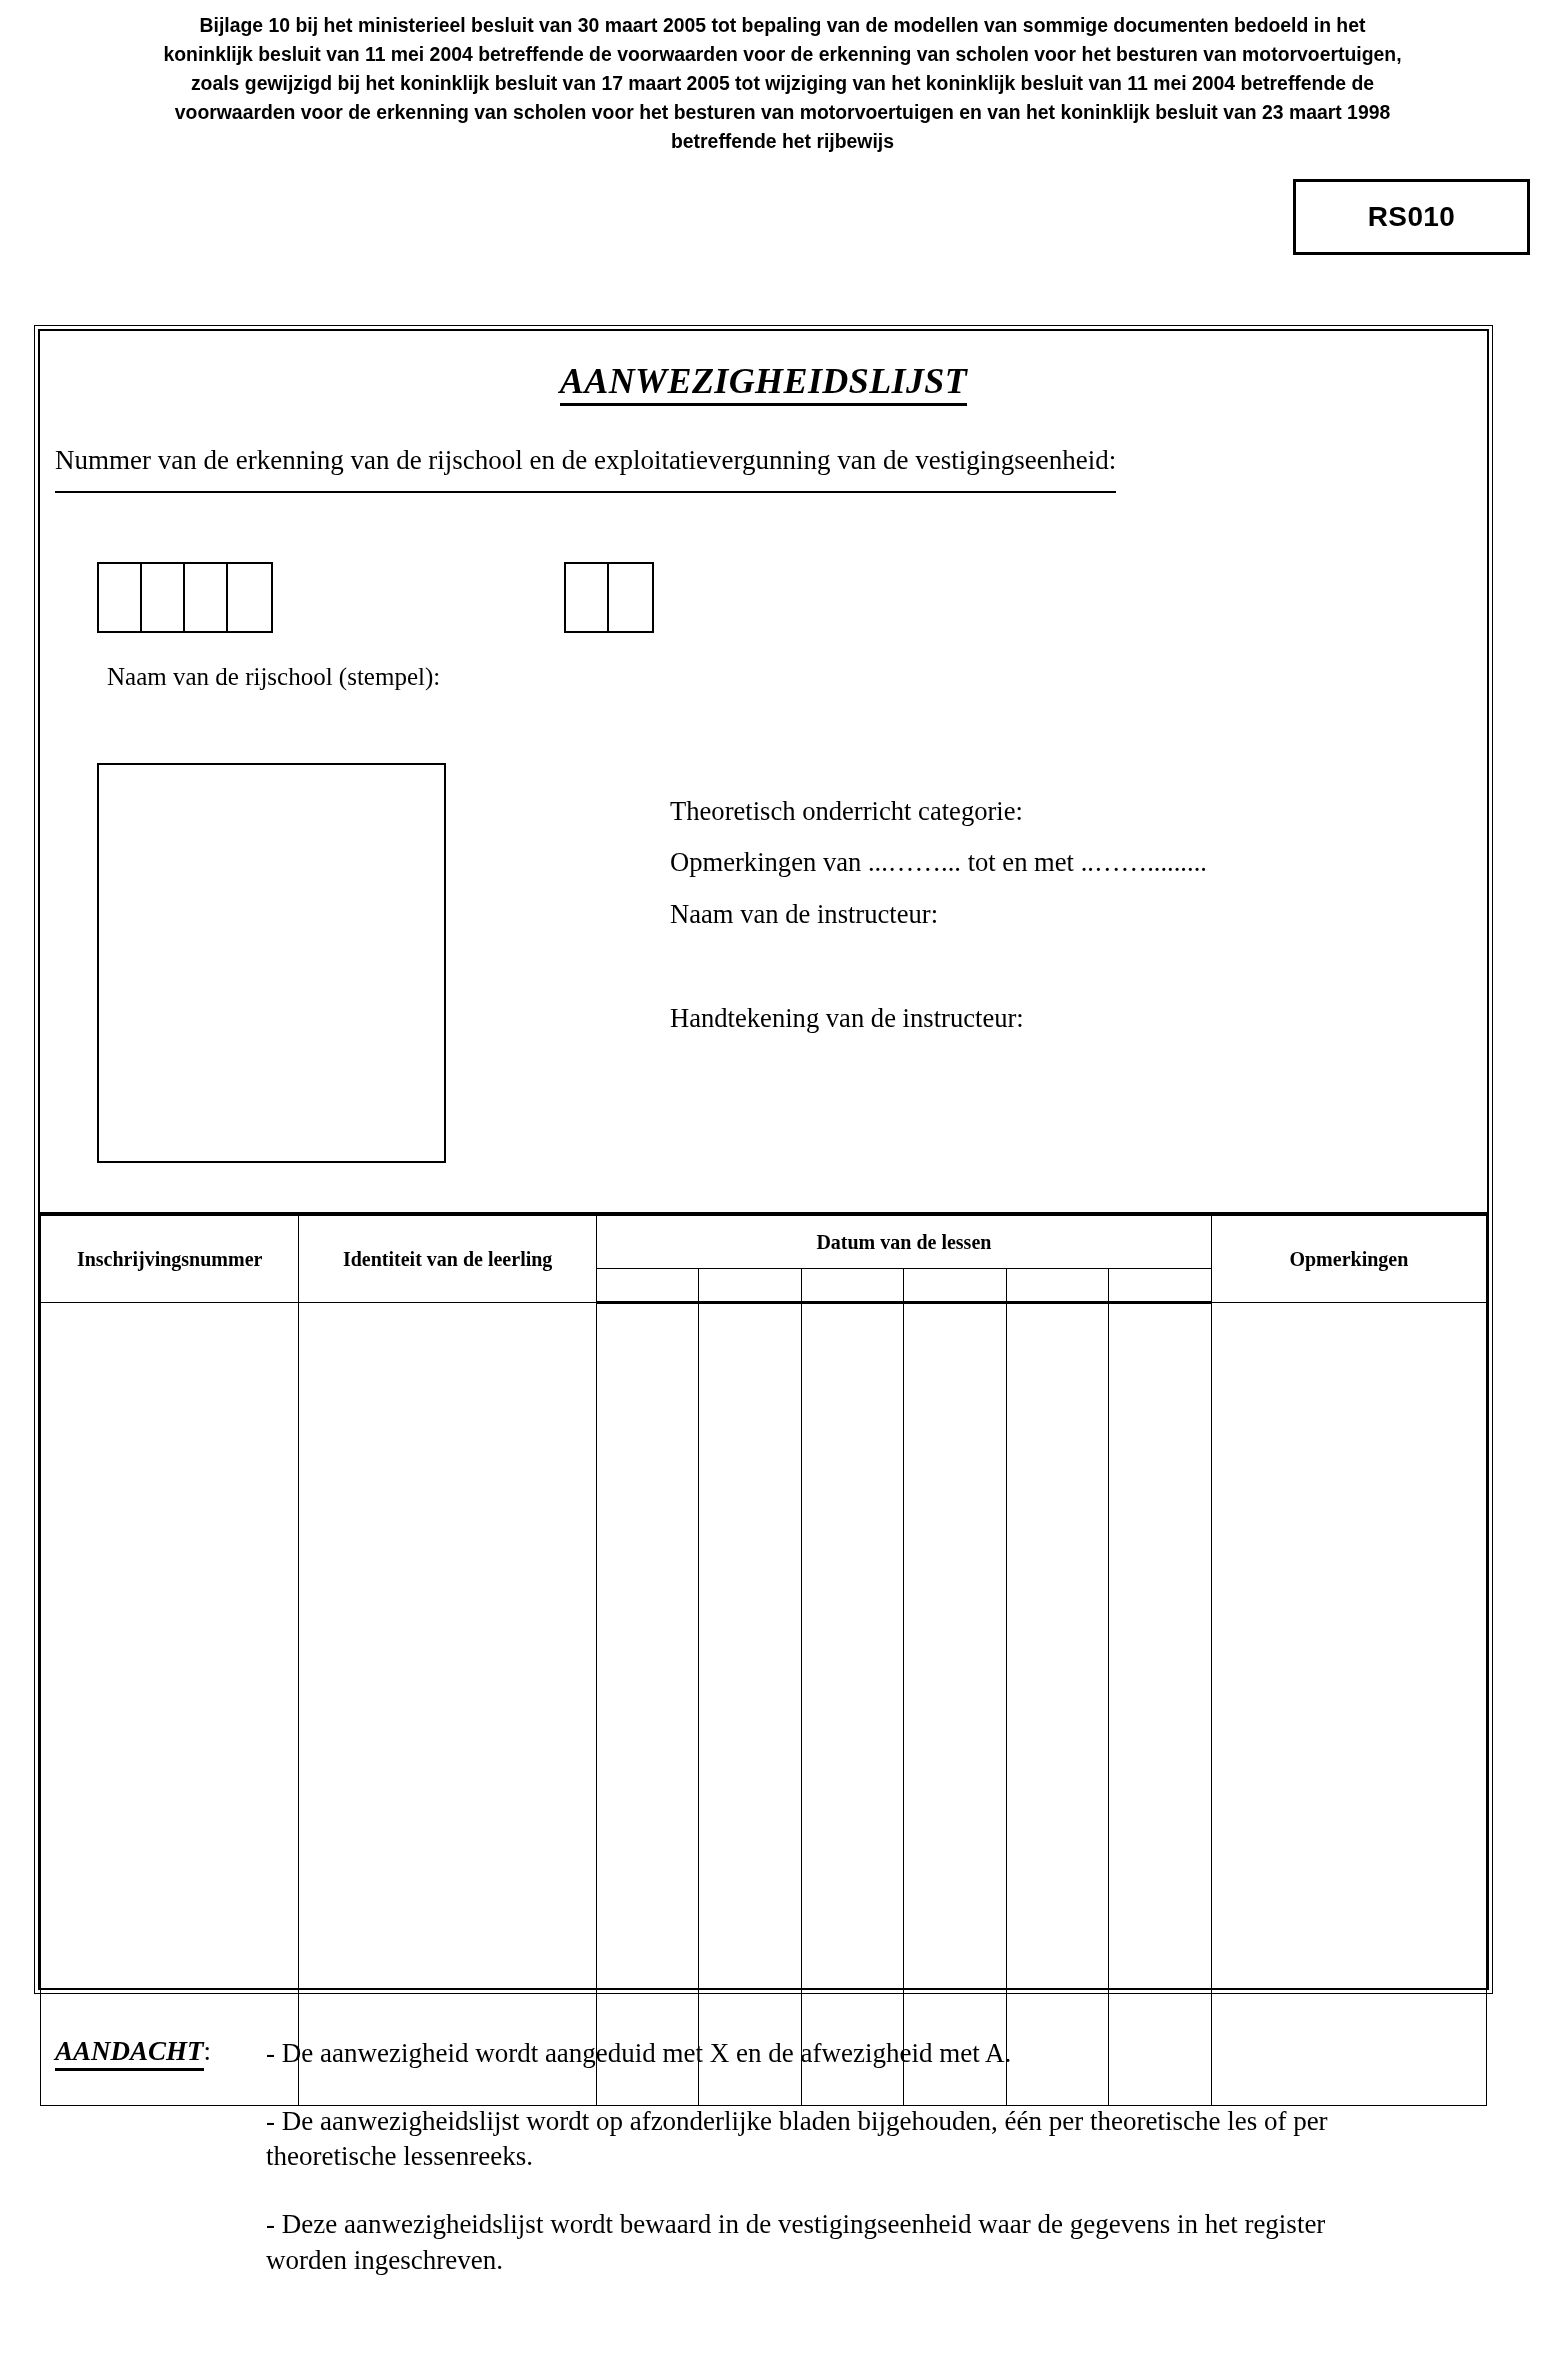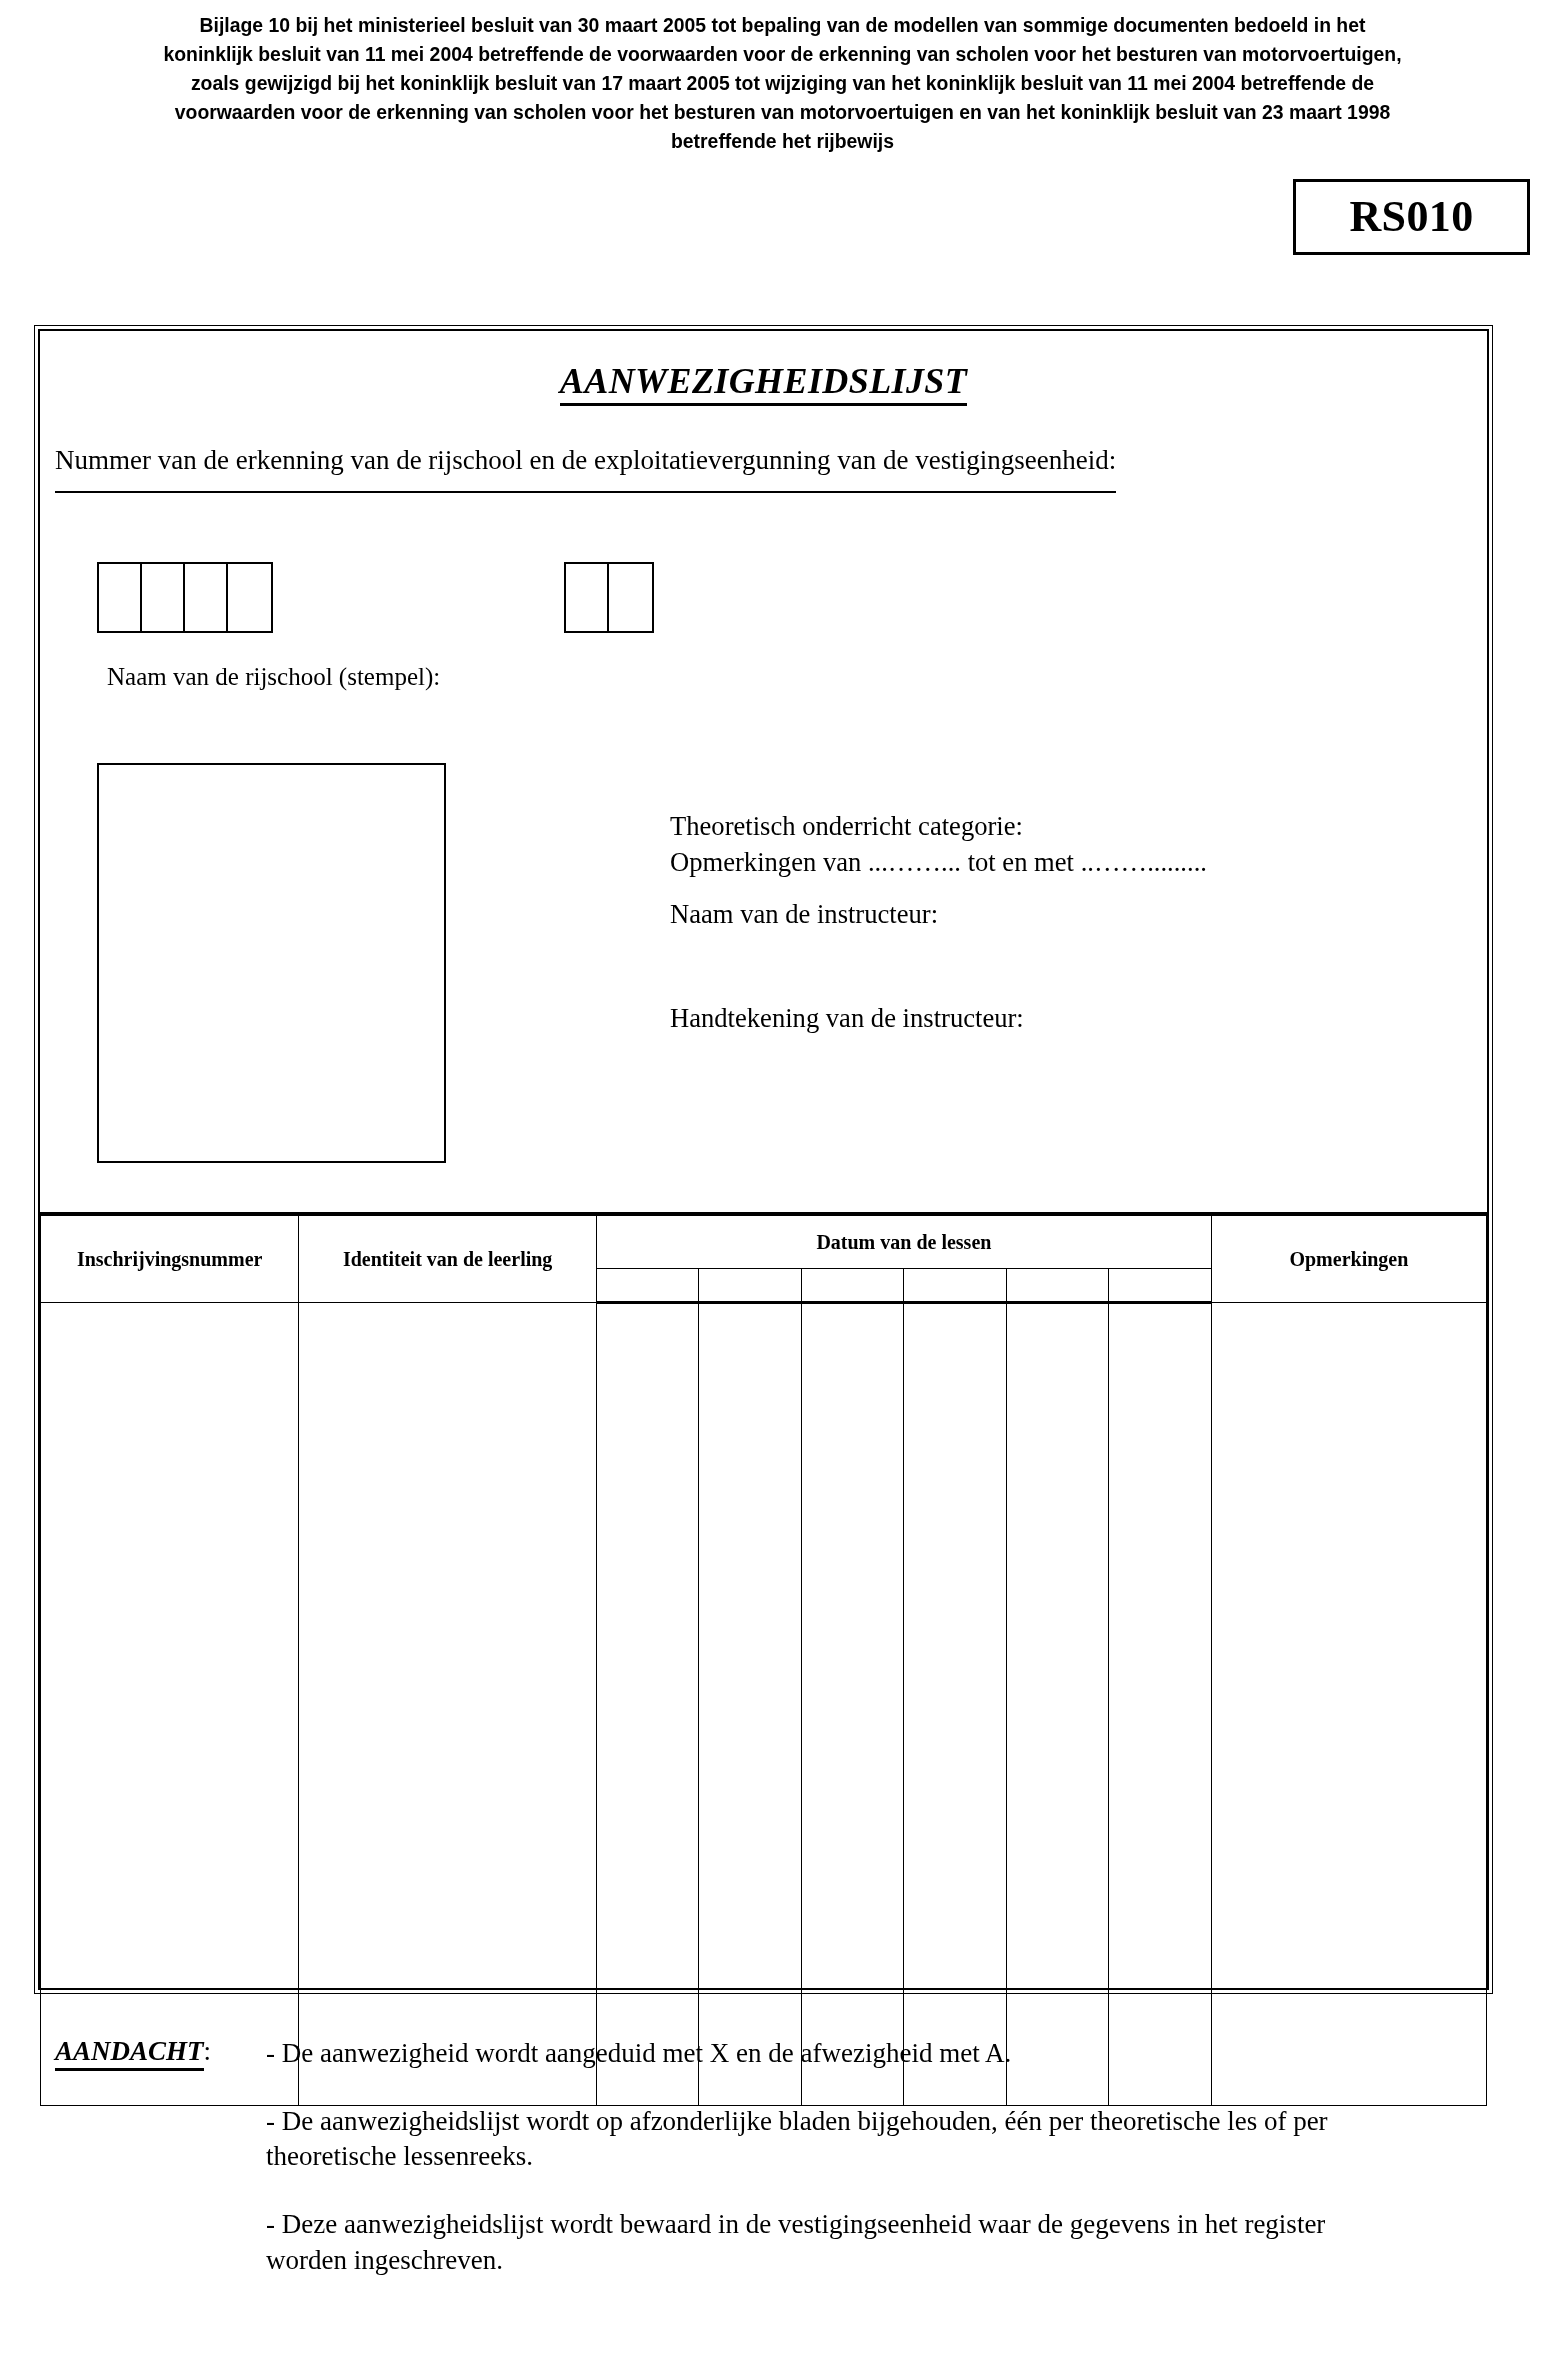--- a/index.html
+++ b/index.html
@@ -48,9 +48,9 @@
     justify-content: center;
   }
   #rs-code-box .code {
-    font-family: Liberation Serif, serif;
+    font-family: Liberation Sans, sans-serif;
     font-weight: bold;
-    font-size: 44px;
+    font-size: 28px;
     letter-spacing: 0.4px;
     line-height: 1;
   }

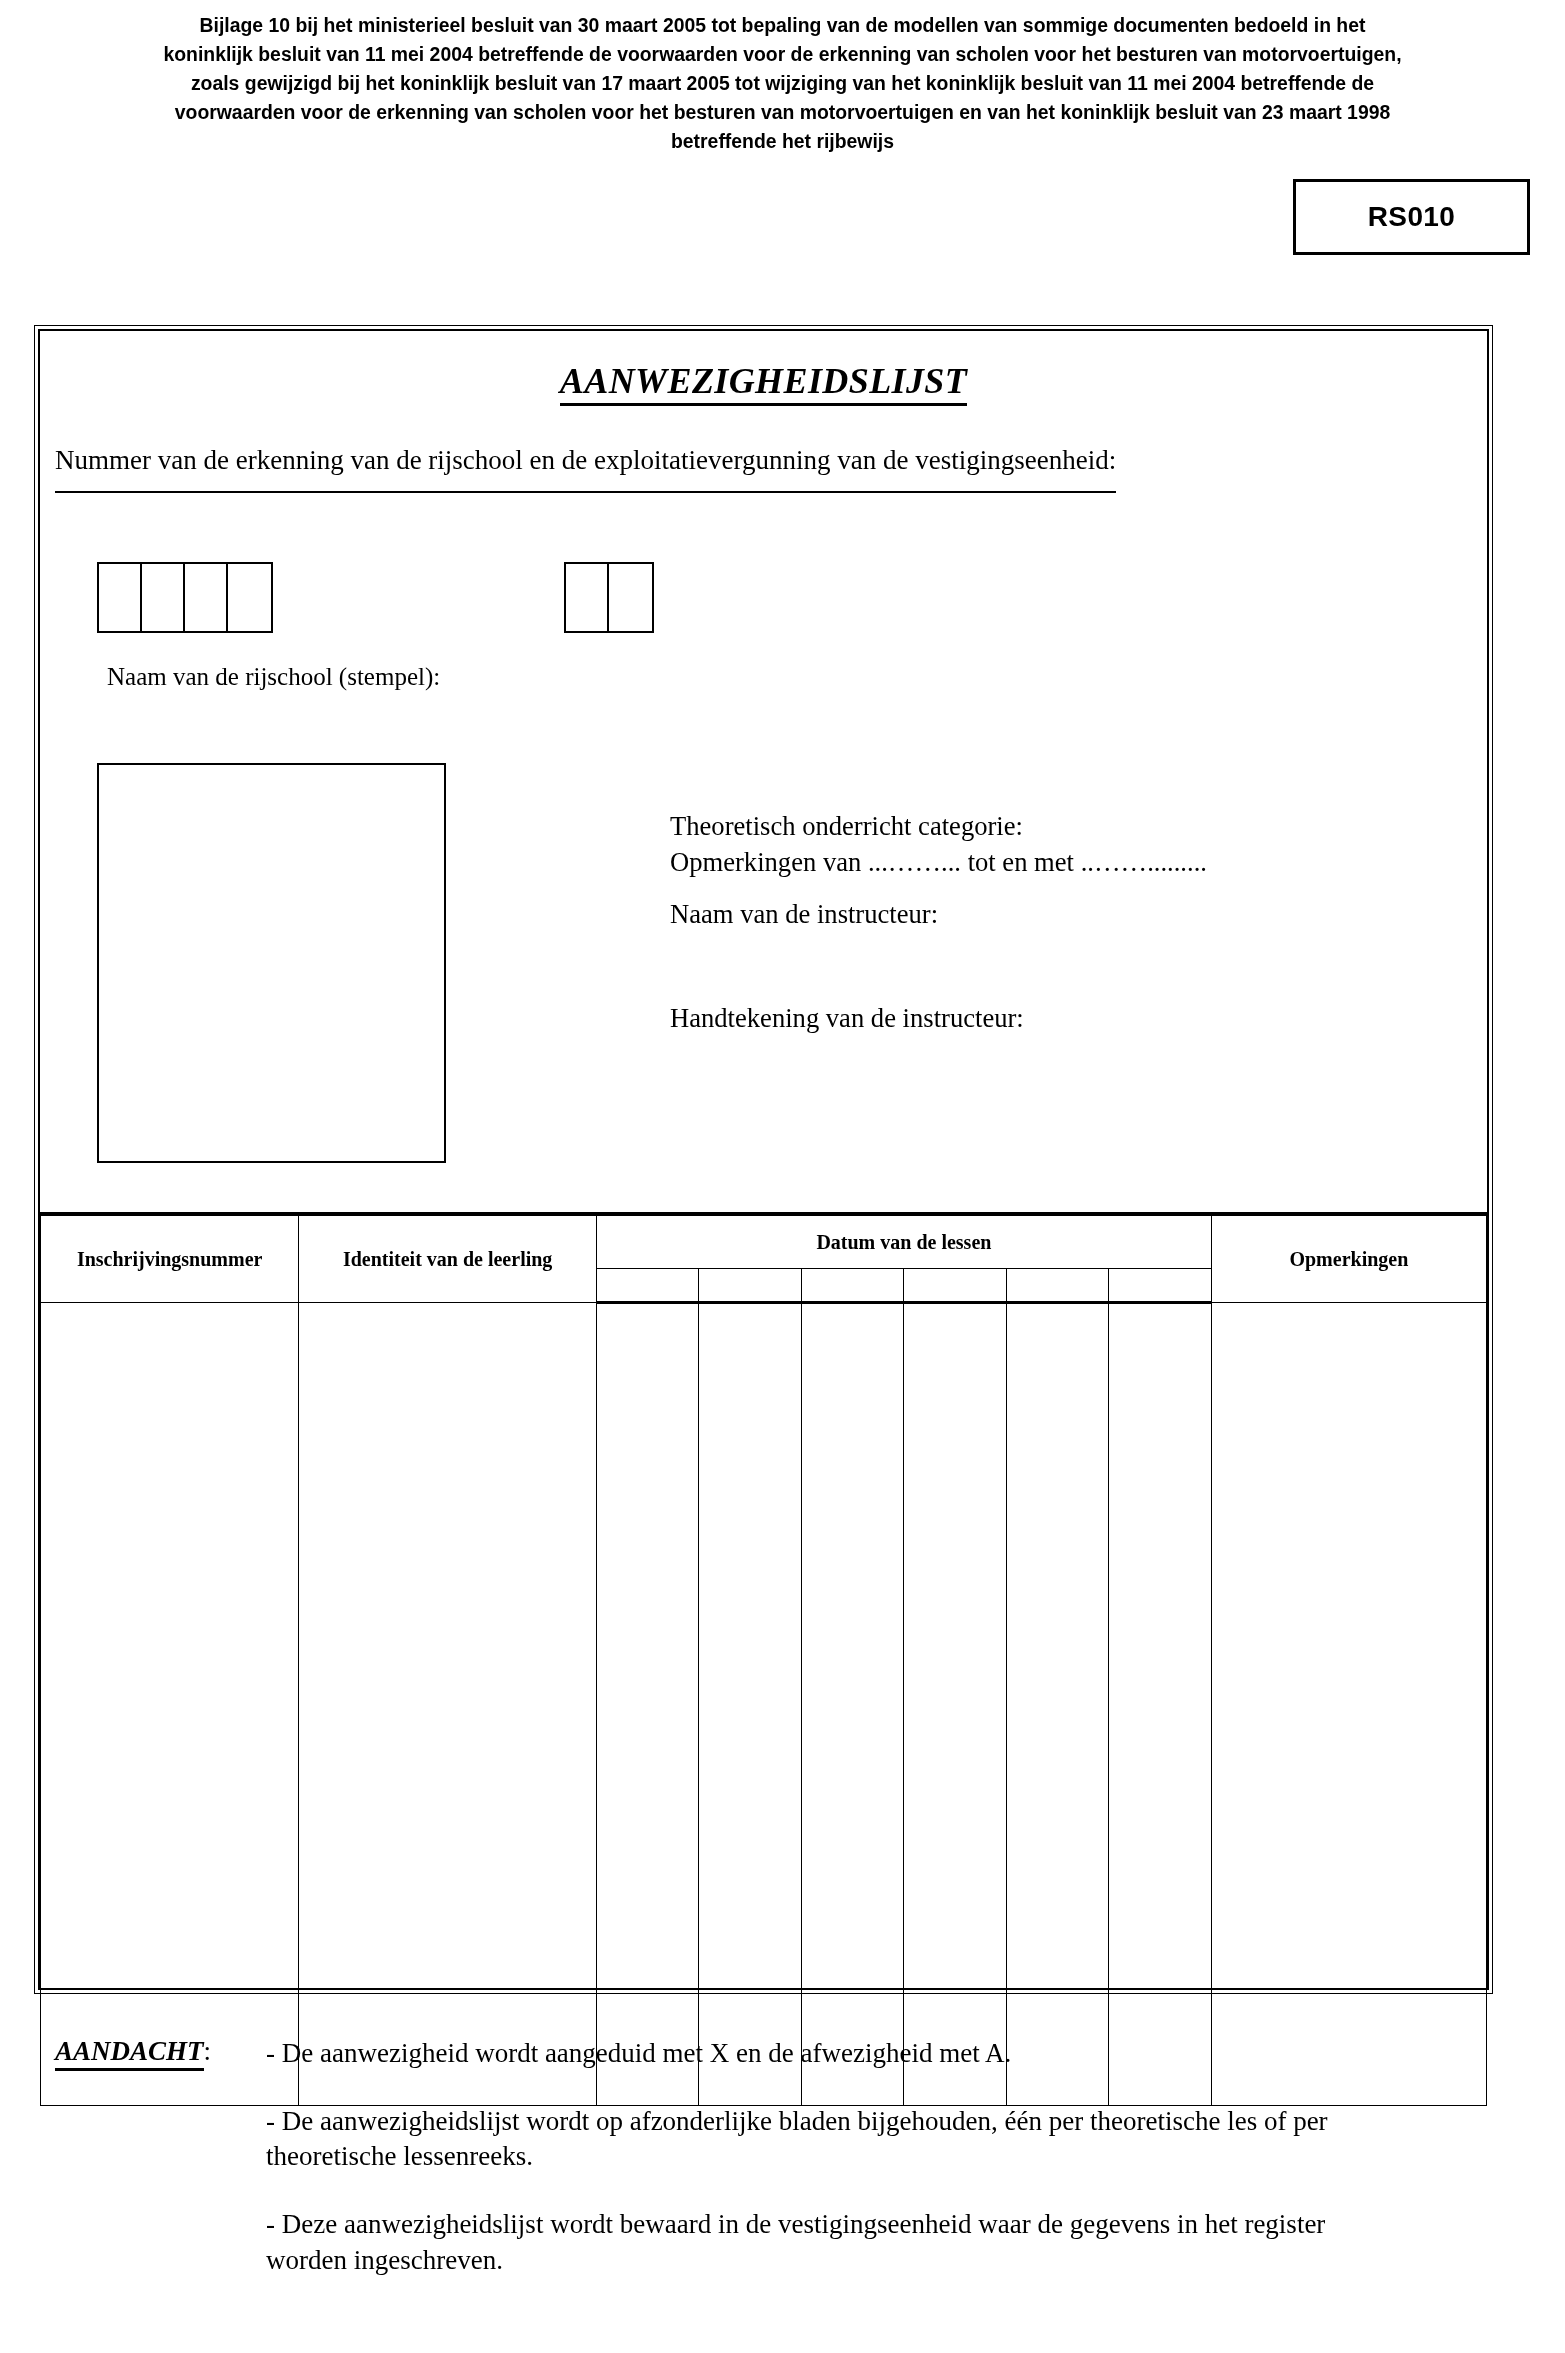--- a/index.html
+++ b/index.html
@@ -142,7 +142,7 @@
     font-size: 26.6px;
     white-space: nowrap;
   }
-  #field-theory   { top: 480px; }
+  #field-theory   { top: 465px; }
   #field-series   { top: 516px; }
   #field-teacher  { top: 568px; }
   #field-signature{ top: 636px; margin-top: 36px; }

